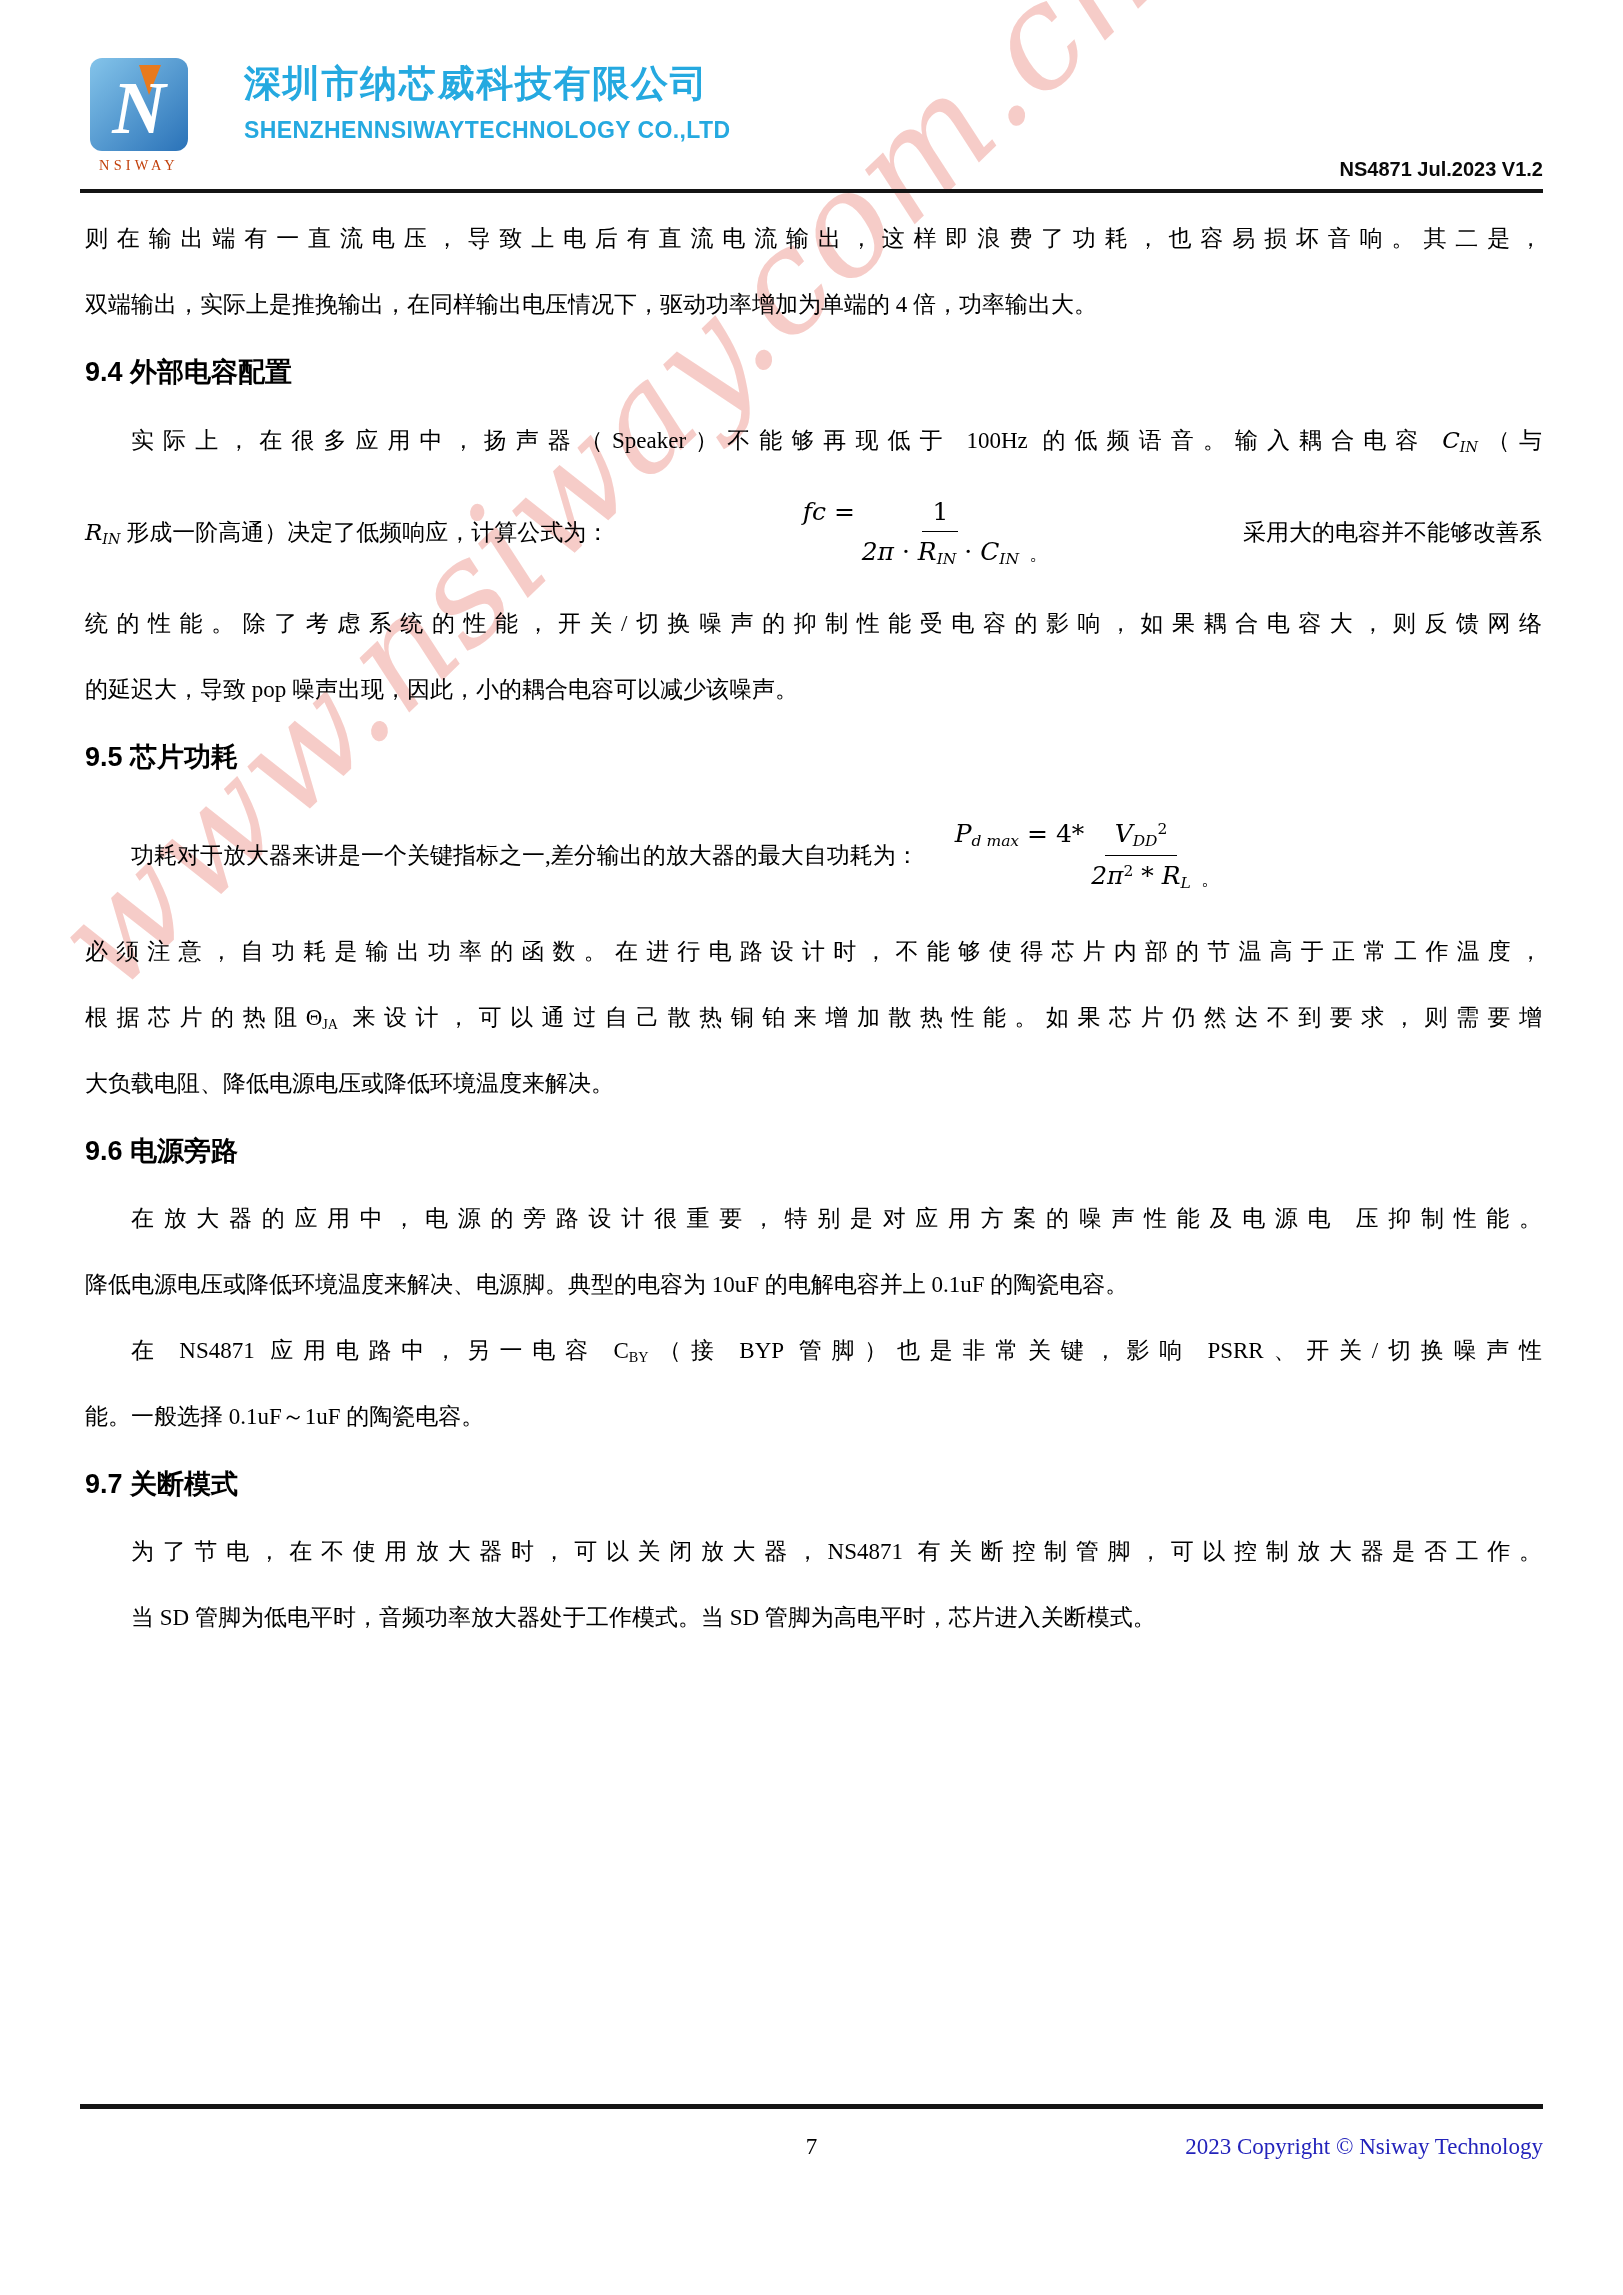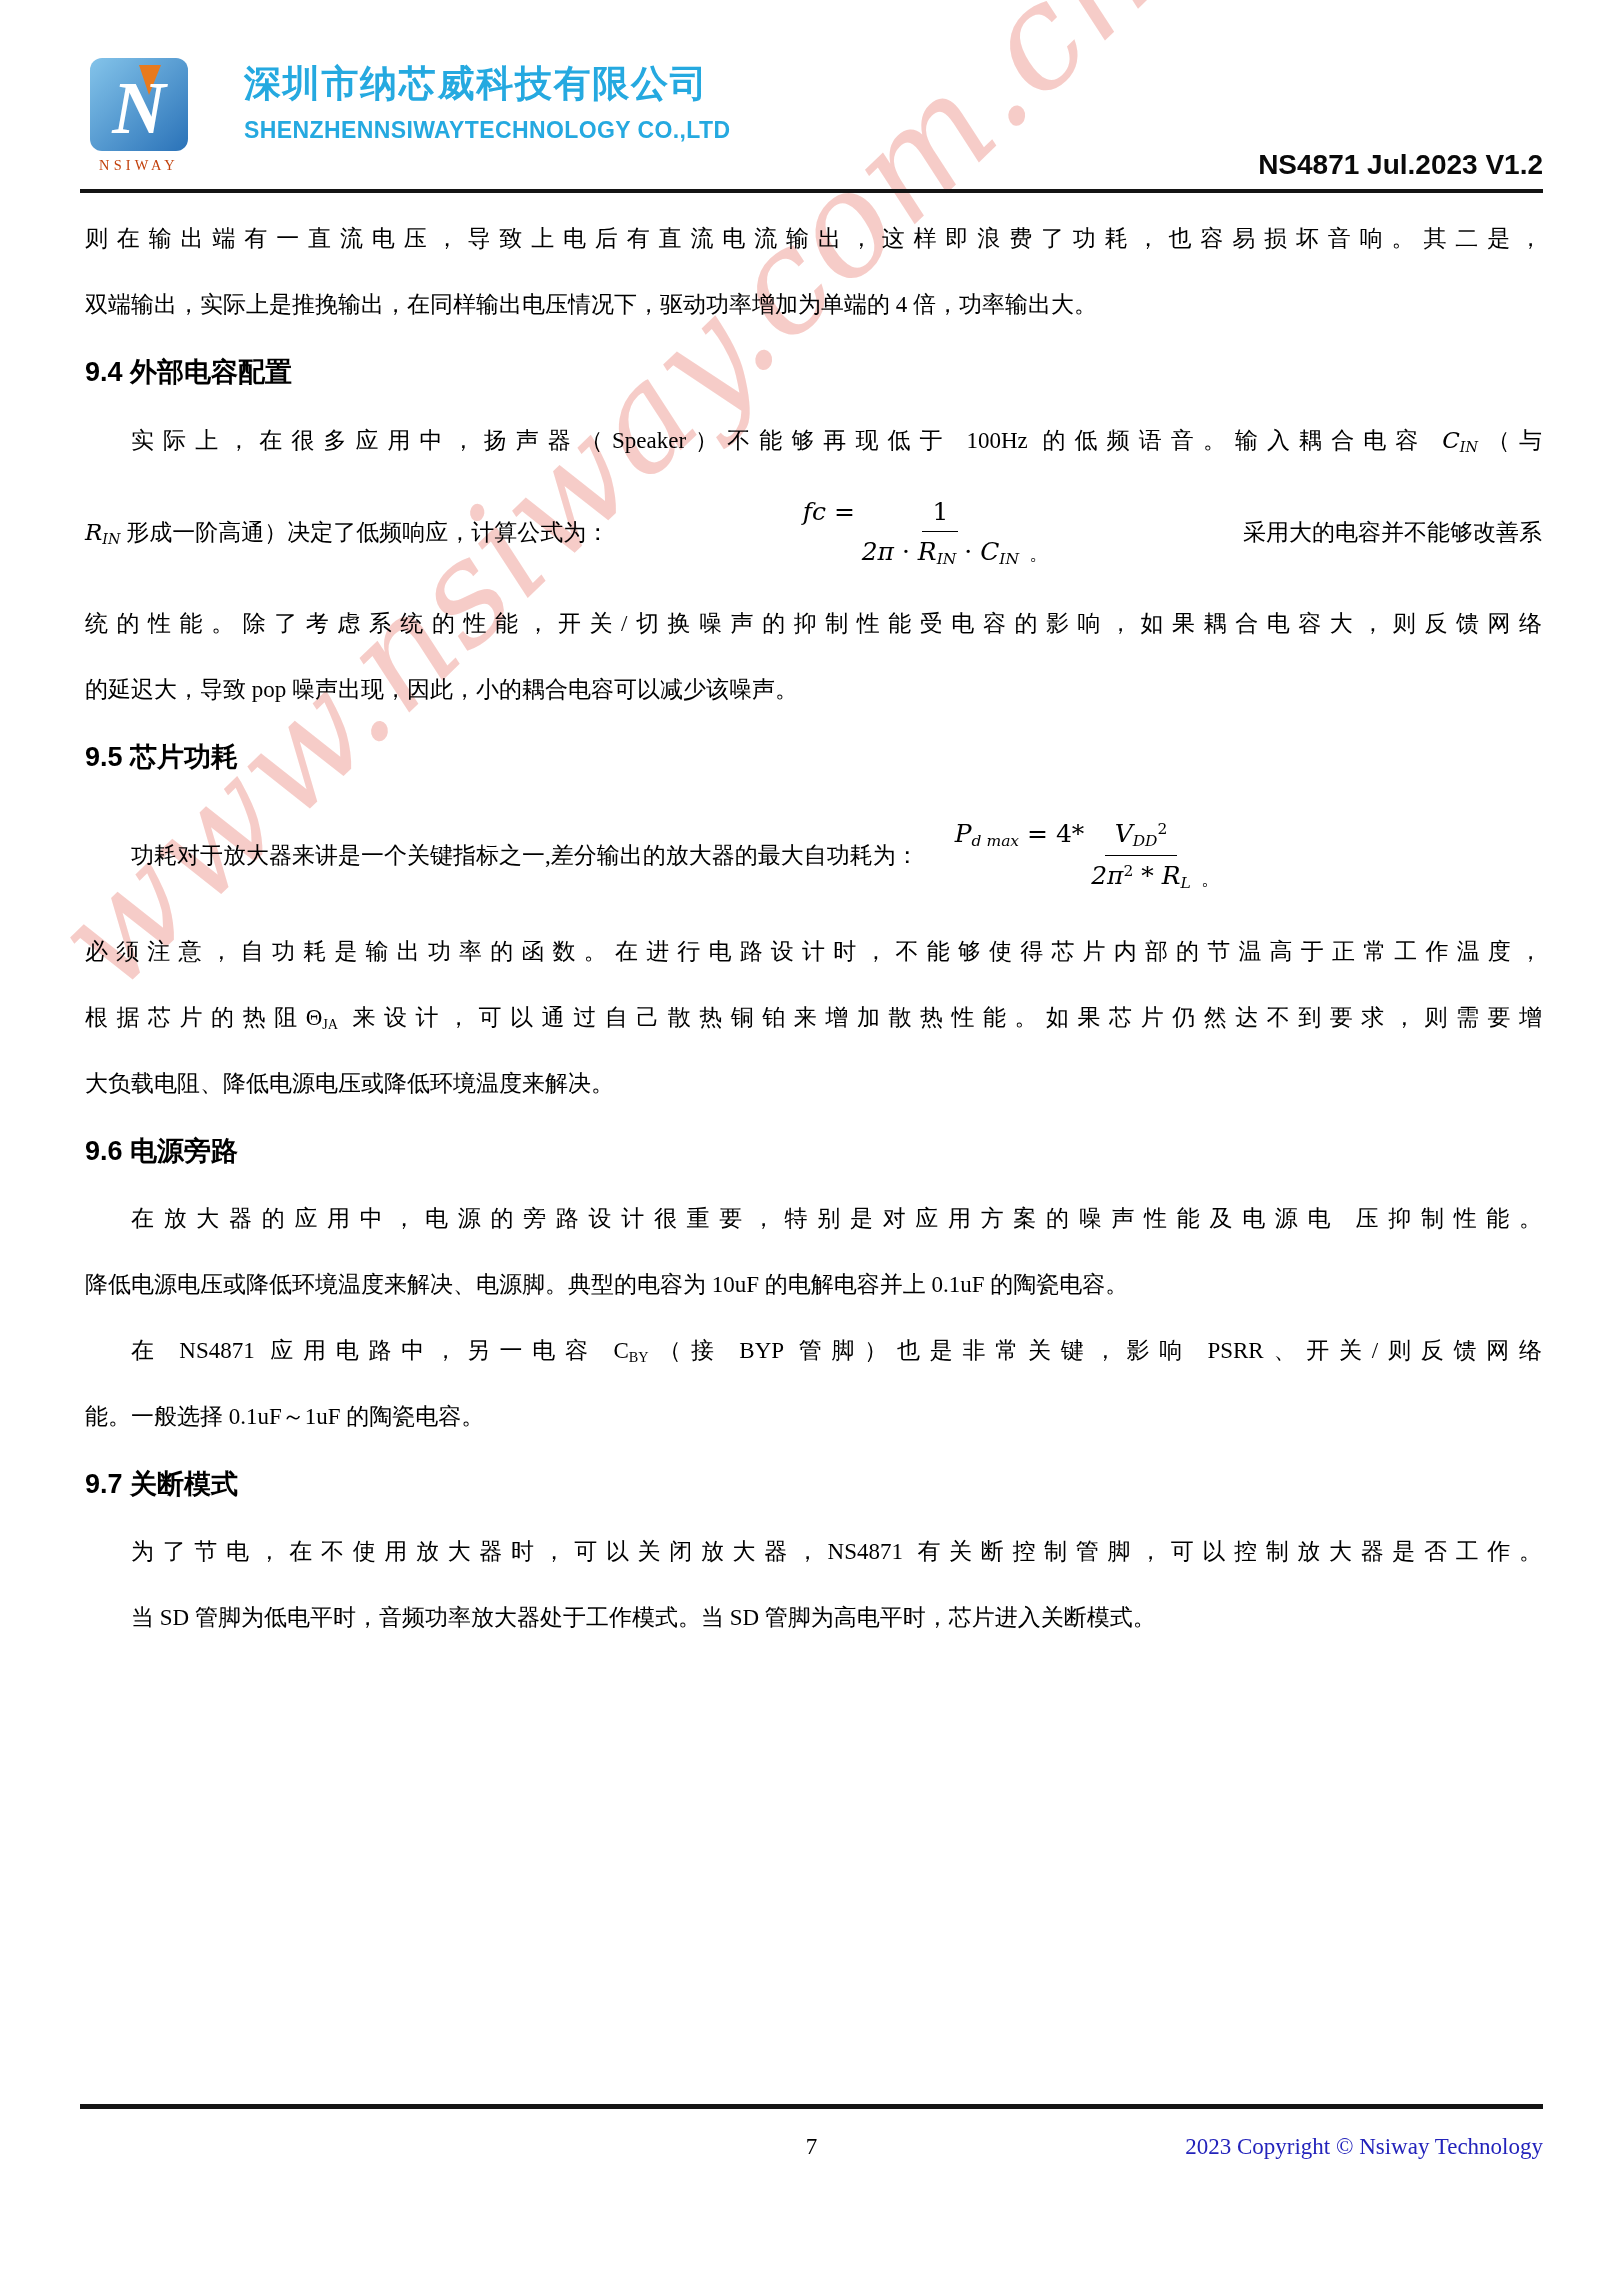--- a/index.html
+++ b/index.html
@@ -25,7 +25,7 @@
     font-family:"Liberation Sans","DejaVu Sans",sans-serif;letter-spacing:1.7px;}
   .company-en{font-size:23px;font-weight:bold;color:#25a9e0;margin-top:8.5px;
     font-family:"Liberation Sans","DejaVu Sans",sans-serif;letter-spacing:0.4px;}
-  .doc-ref{position:absolute;right:0;bottom:5px;font-size:28px;font-weight:bold;
+  .doc-ref{position:absolute;right:0;bottom:5px;font-size:20px;font-weight:bold;
     font-family:"Liberation Sans","DejaVu Sans",sans-serif;color:#0a0a0a;}
   .header-rule{position:absolute;left:80px;top:189px;width:1463px;height:4.2px;background:#141414;z-index:2;}
   

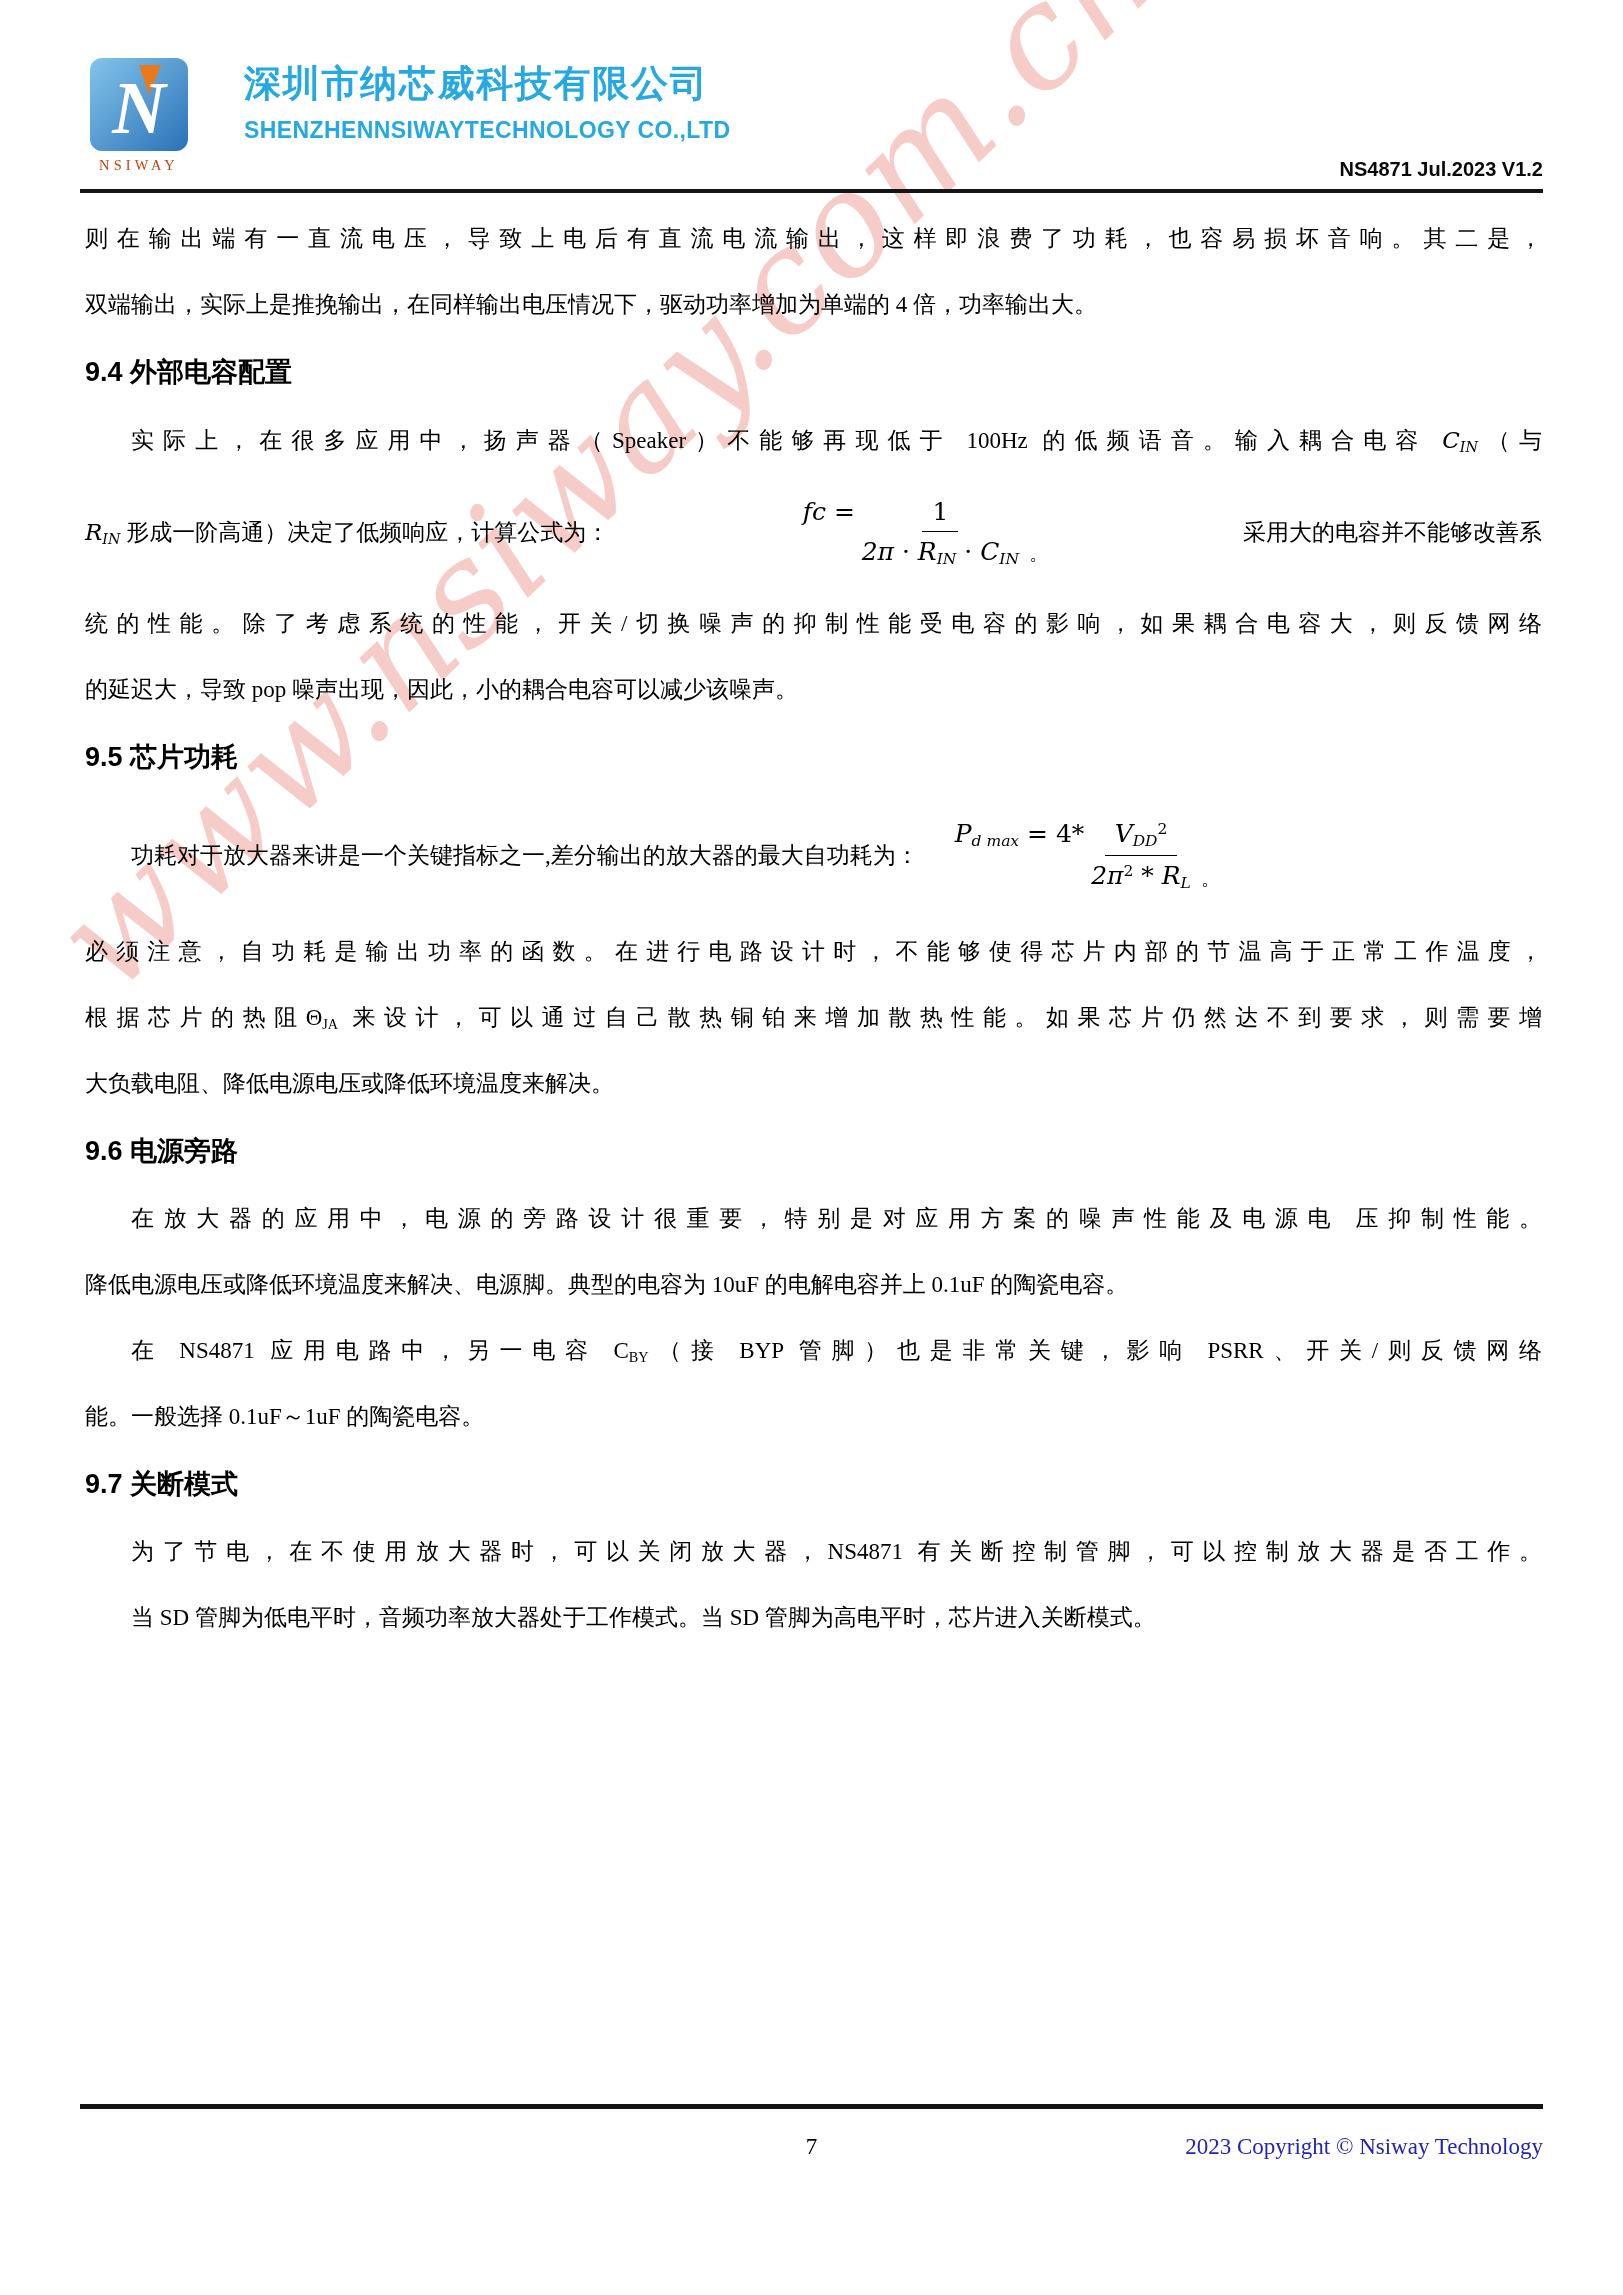--- a/index.html
+++ b/index.html
@@ -129,7 +129,7 @@
 
   <div class="line fill indent">在放大器的应用中，电源的旁路设计很重要，特别是对应用方案的噪声性能及电源电 压抑制性能。</div>
   <div class="line">降低电源电压或降低环境温度来解决、电源脚。典型的电容为 10uF 的电解电容并上 0.1uF 的陶瓷电容。</div>
-  <div class="line fill indent"><span>在 NS4871 应用电路中，另一电容 C</span><span class="sub">BY</span><span>（接 BYP 管脚）也是非常关键，影响 PSRR、开关/则反馈网络</span></div>
+  <div class="line fill indent"><span>在 NS4871 应用电路中，另一电容 C</span><span class="sub">BY</span><span>（接 BYP 管脚）也是非常关键，影响 PSRR、开关/切换噪声性</span></div>
   <div class="line">能。一般选择 0.1uF～1uF 的陶瓷电容。</div>
 
   <div class="heading">9.7 关断模式</div>

